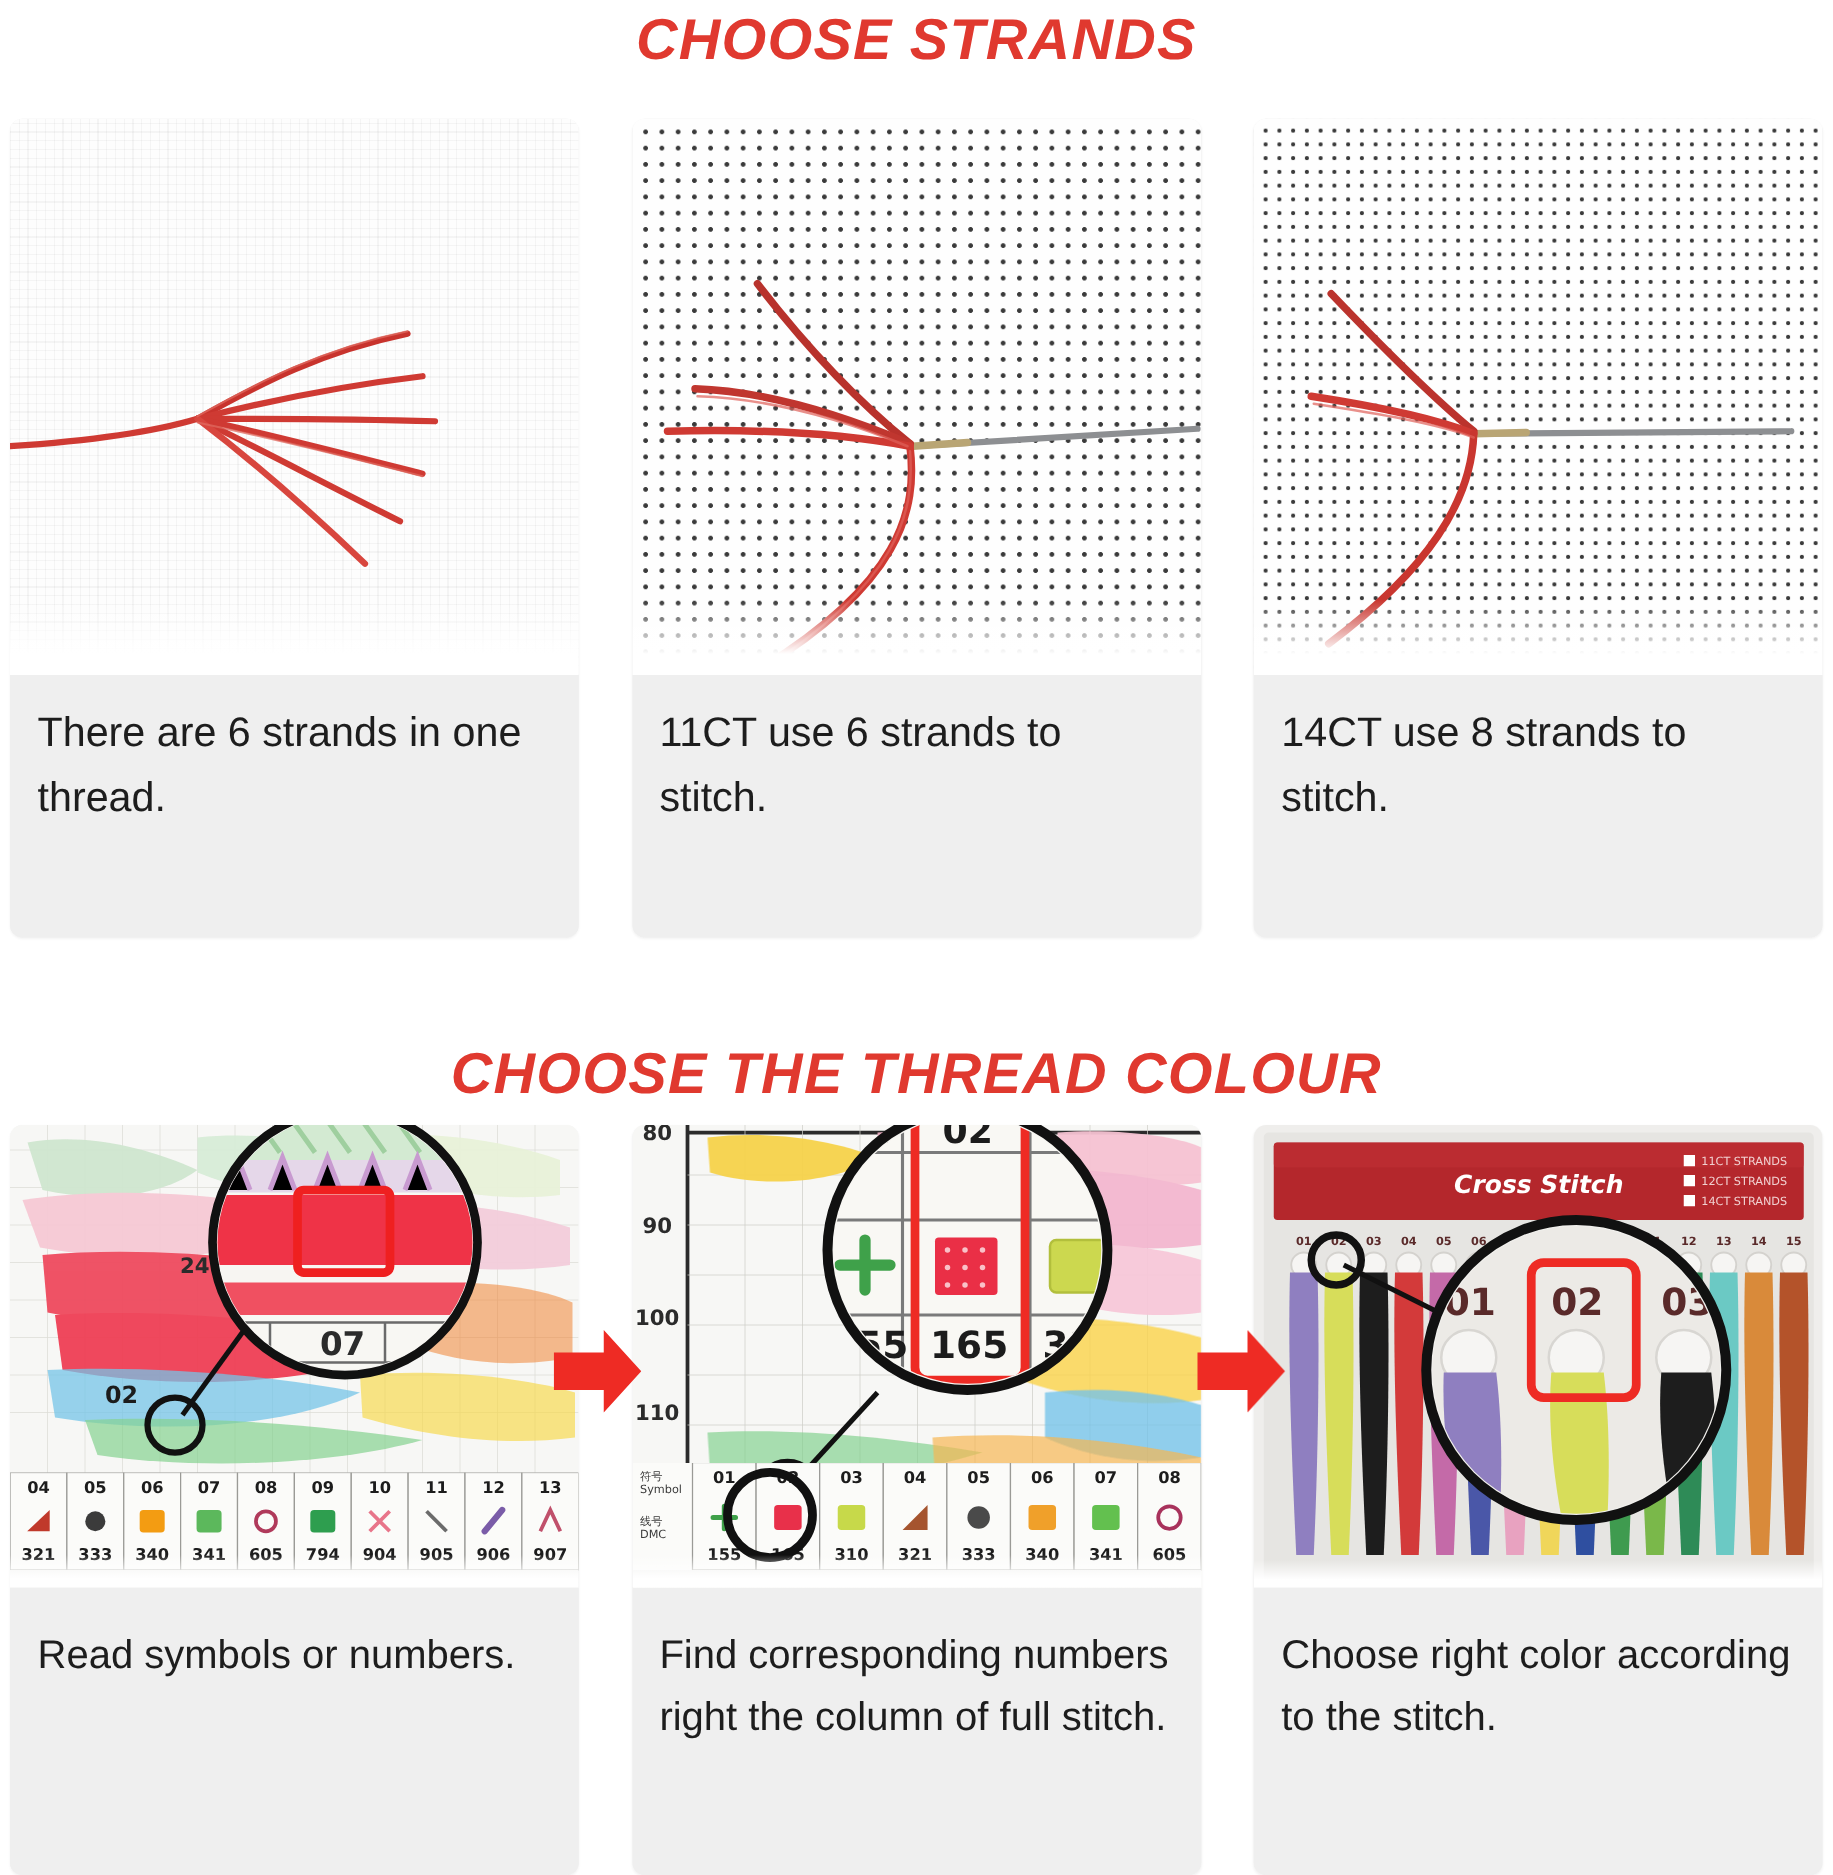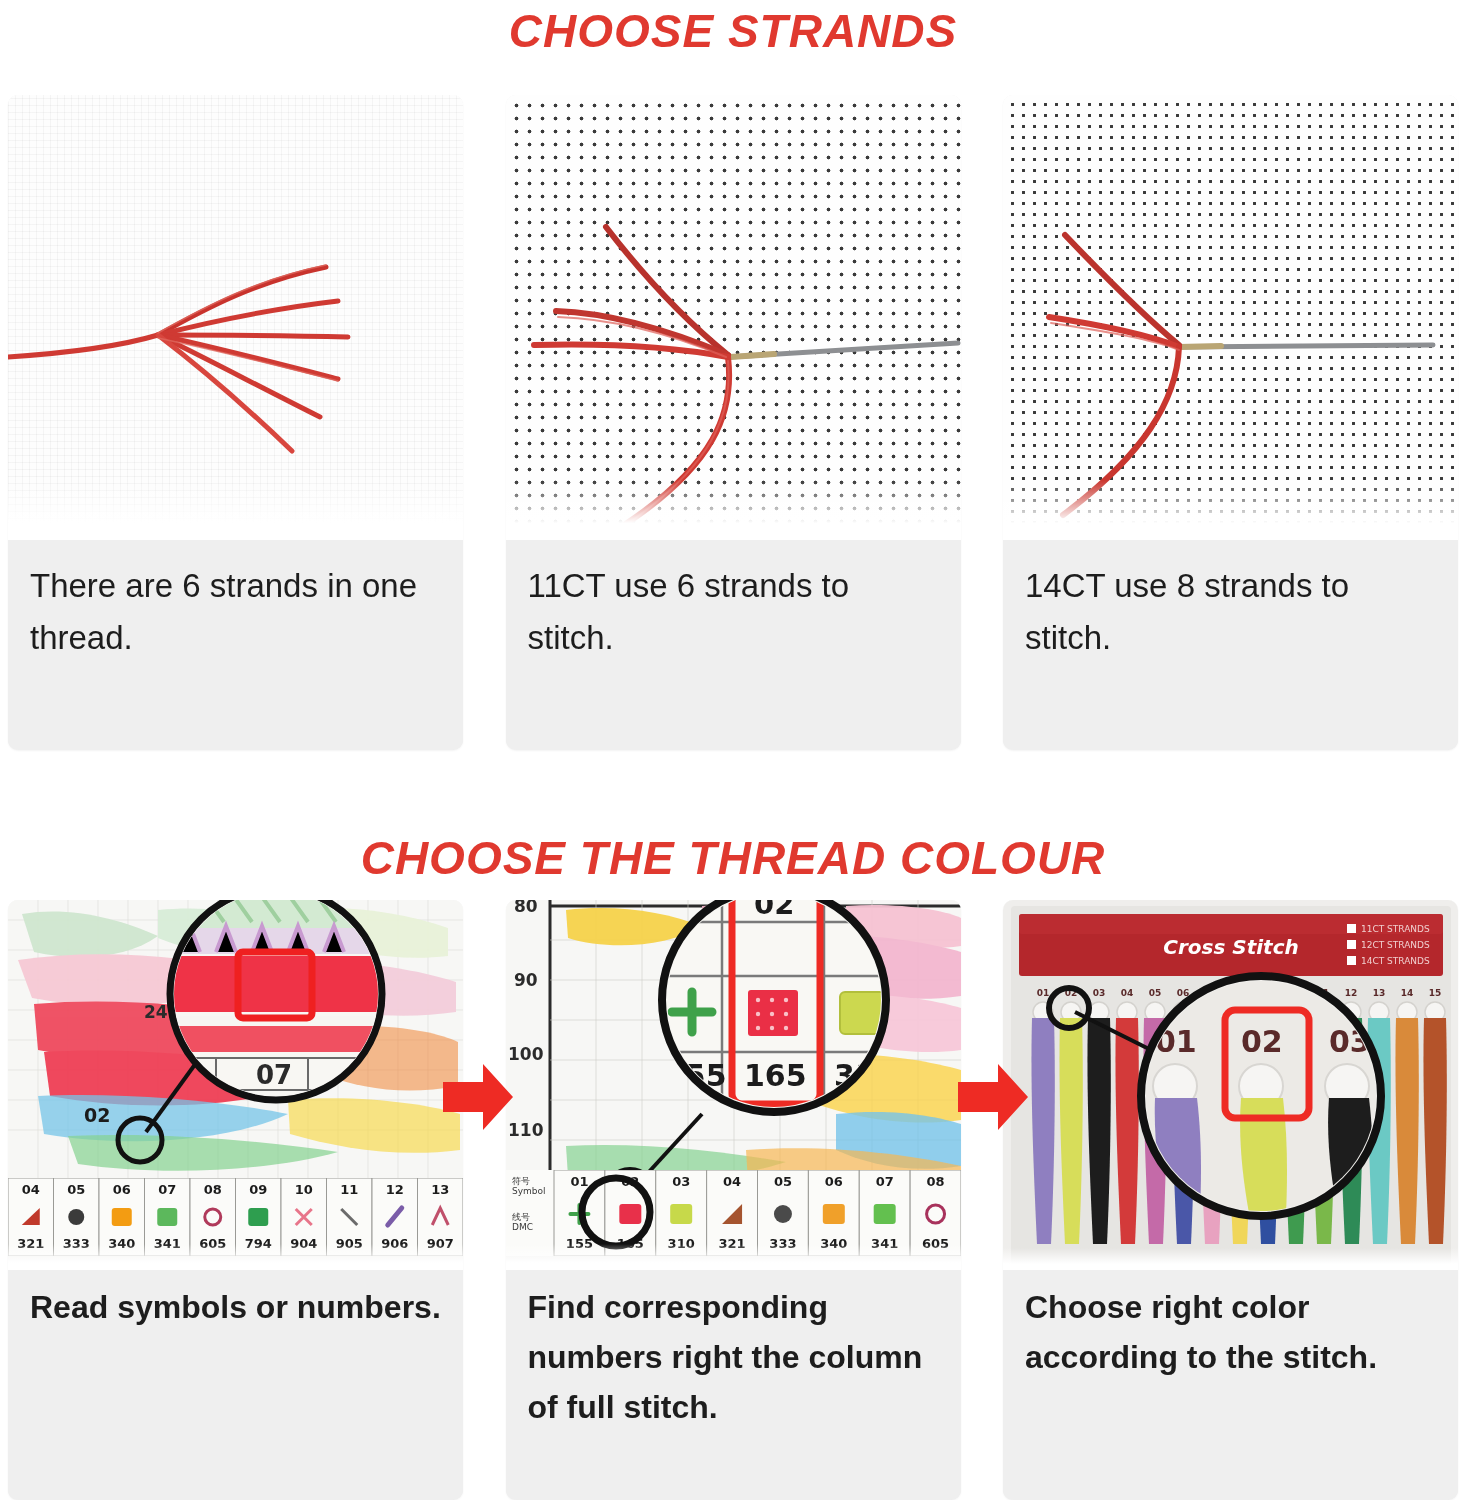--- a/index.html
+++ b/index.html
@@ -60,7 +60,7 @@
     box-sizing:border-box;
     font-family:"Liberation Sans", sans-serif;
   }
-  #row-colour .caption{font-size:32px;line-height:50px;padding-top:12px;font-weight:bold;}
+  #row-colour .caption{font-size:32px;line-height:50px;padding-top:28px;}
 
   
   .fabric-plain{

